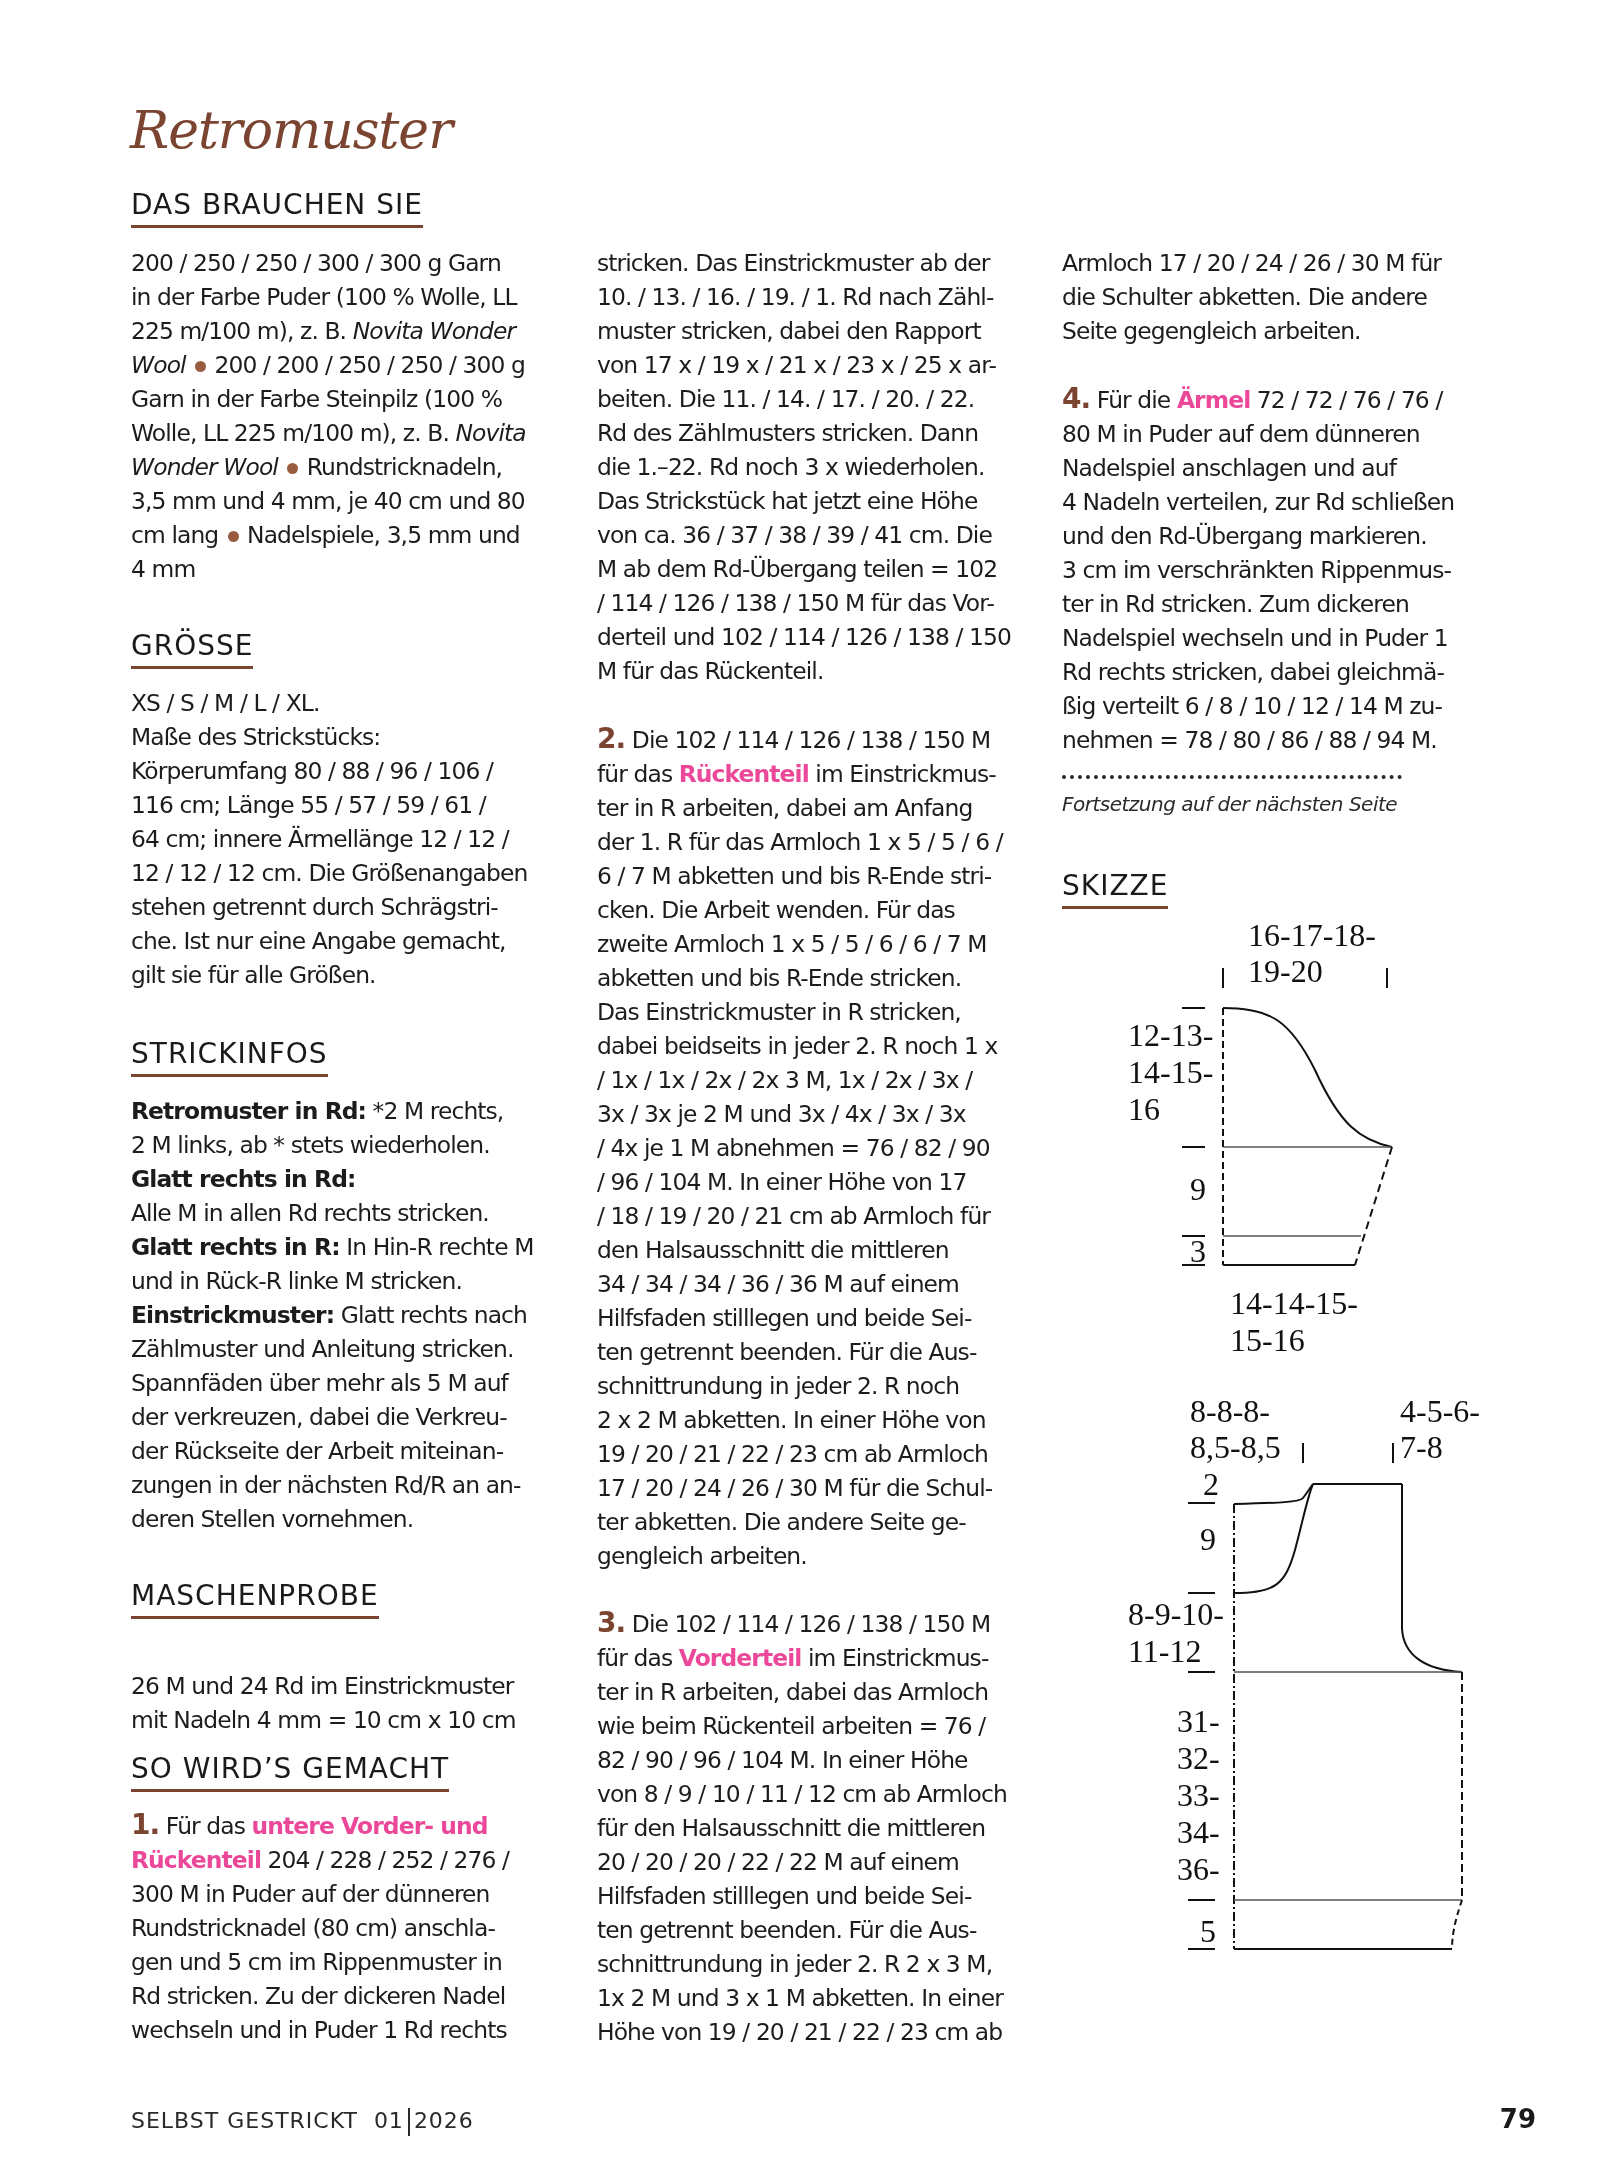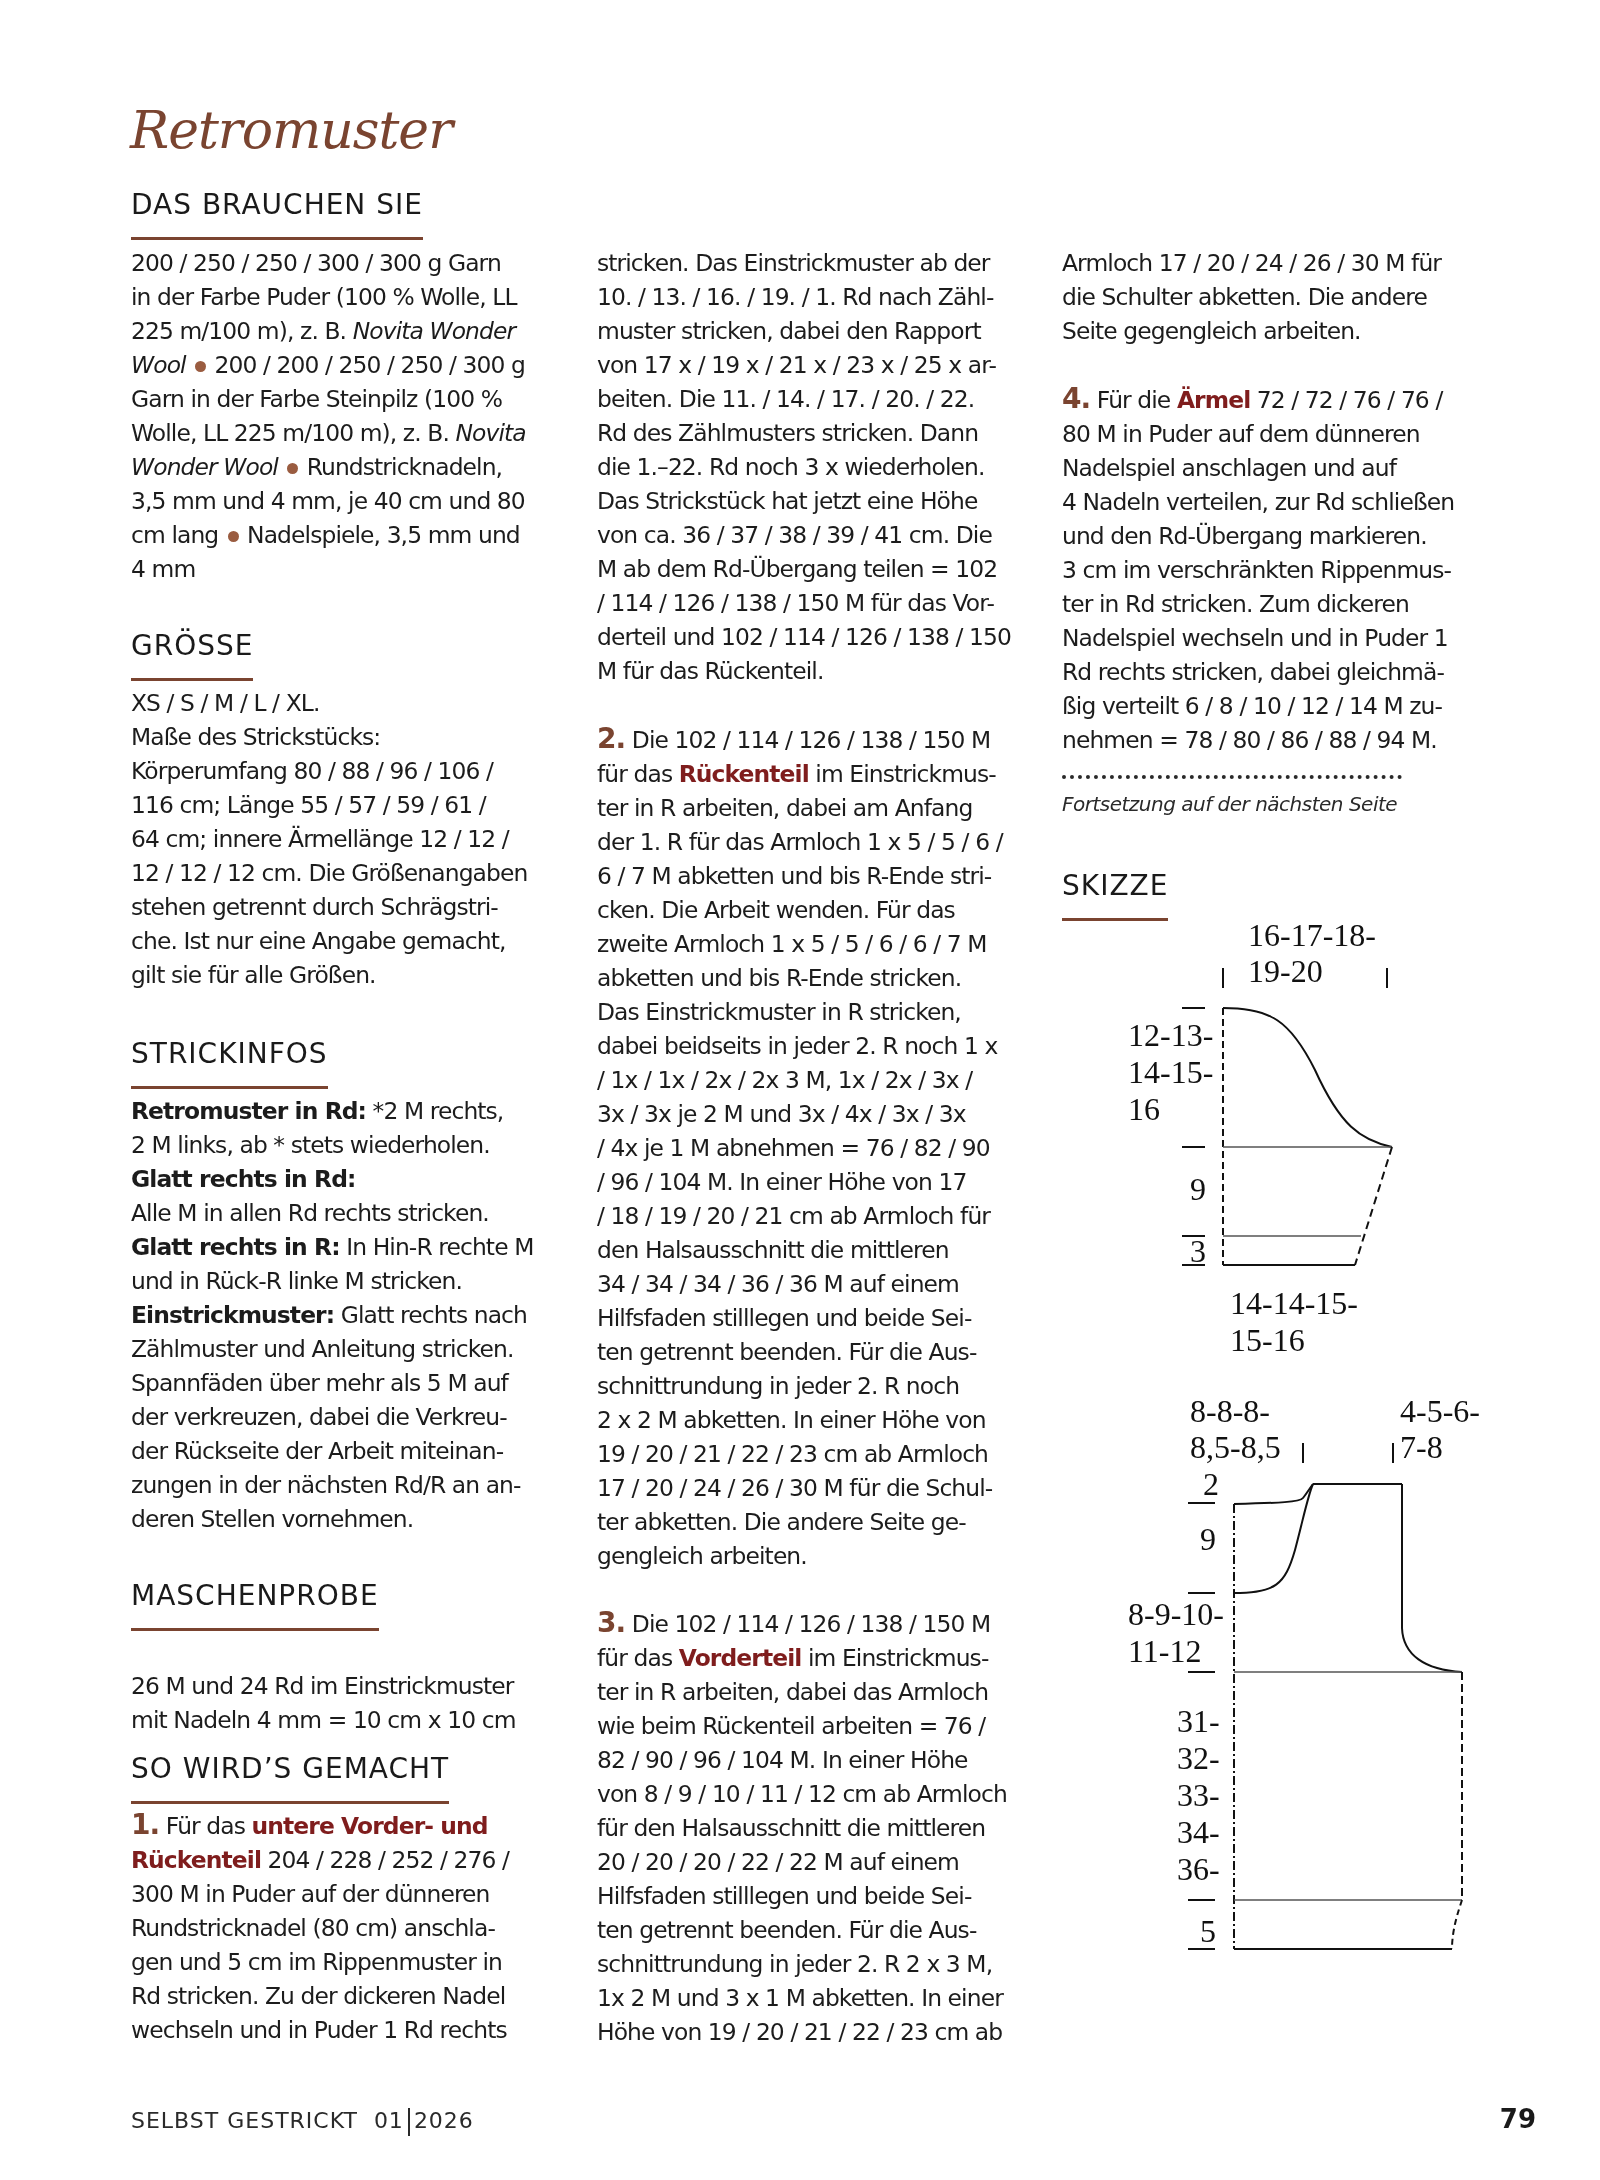--- a/index.html
+++ b/index.html
@@ -9,7 +9,7 @@
            font-style: italic; font-size: 52px; color: #7a4430; letter-spacing: -1px; }
   .h { position: absolute; font-size: 28px; letter-spacing: 1px; color: #1a1a1a;
        font-family: "DejaVu Sans", sans-serif; font-weight: normal;
-       border-bottom: 3px solid #7a4430; padding-bottom: 14px; line-height: 36px; }
+       border-bottom: 3px solid #7a4430; padding-bottom: 2px; line-height: 36px; }
   .p { position: absolute; font-size: 23.4px; line-height: 34px; font-weight: bold;
        color: #1c1c1c; letter-spacing: -0.9px; font-family: "DejaVu Sans", sans-serif; }
   .p .n { font-weight: normal; }

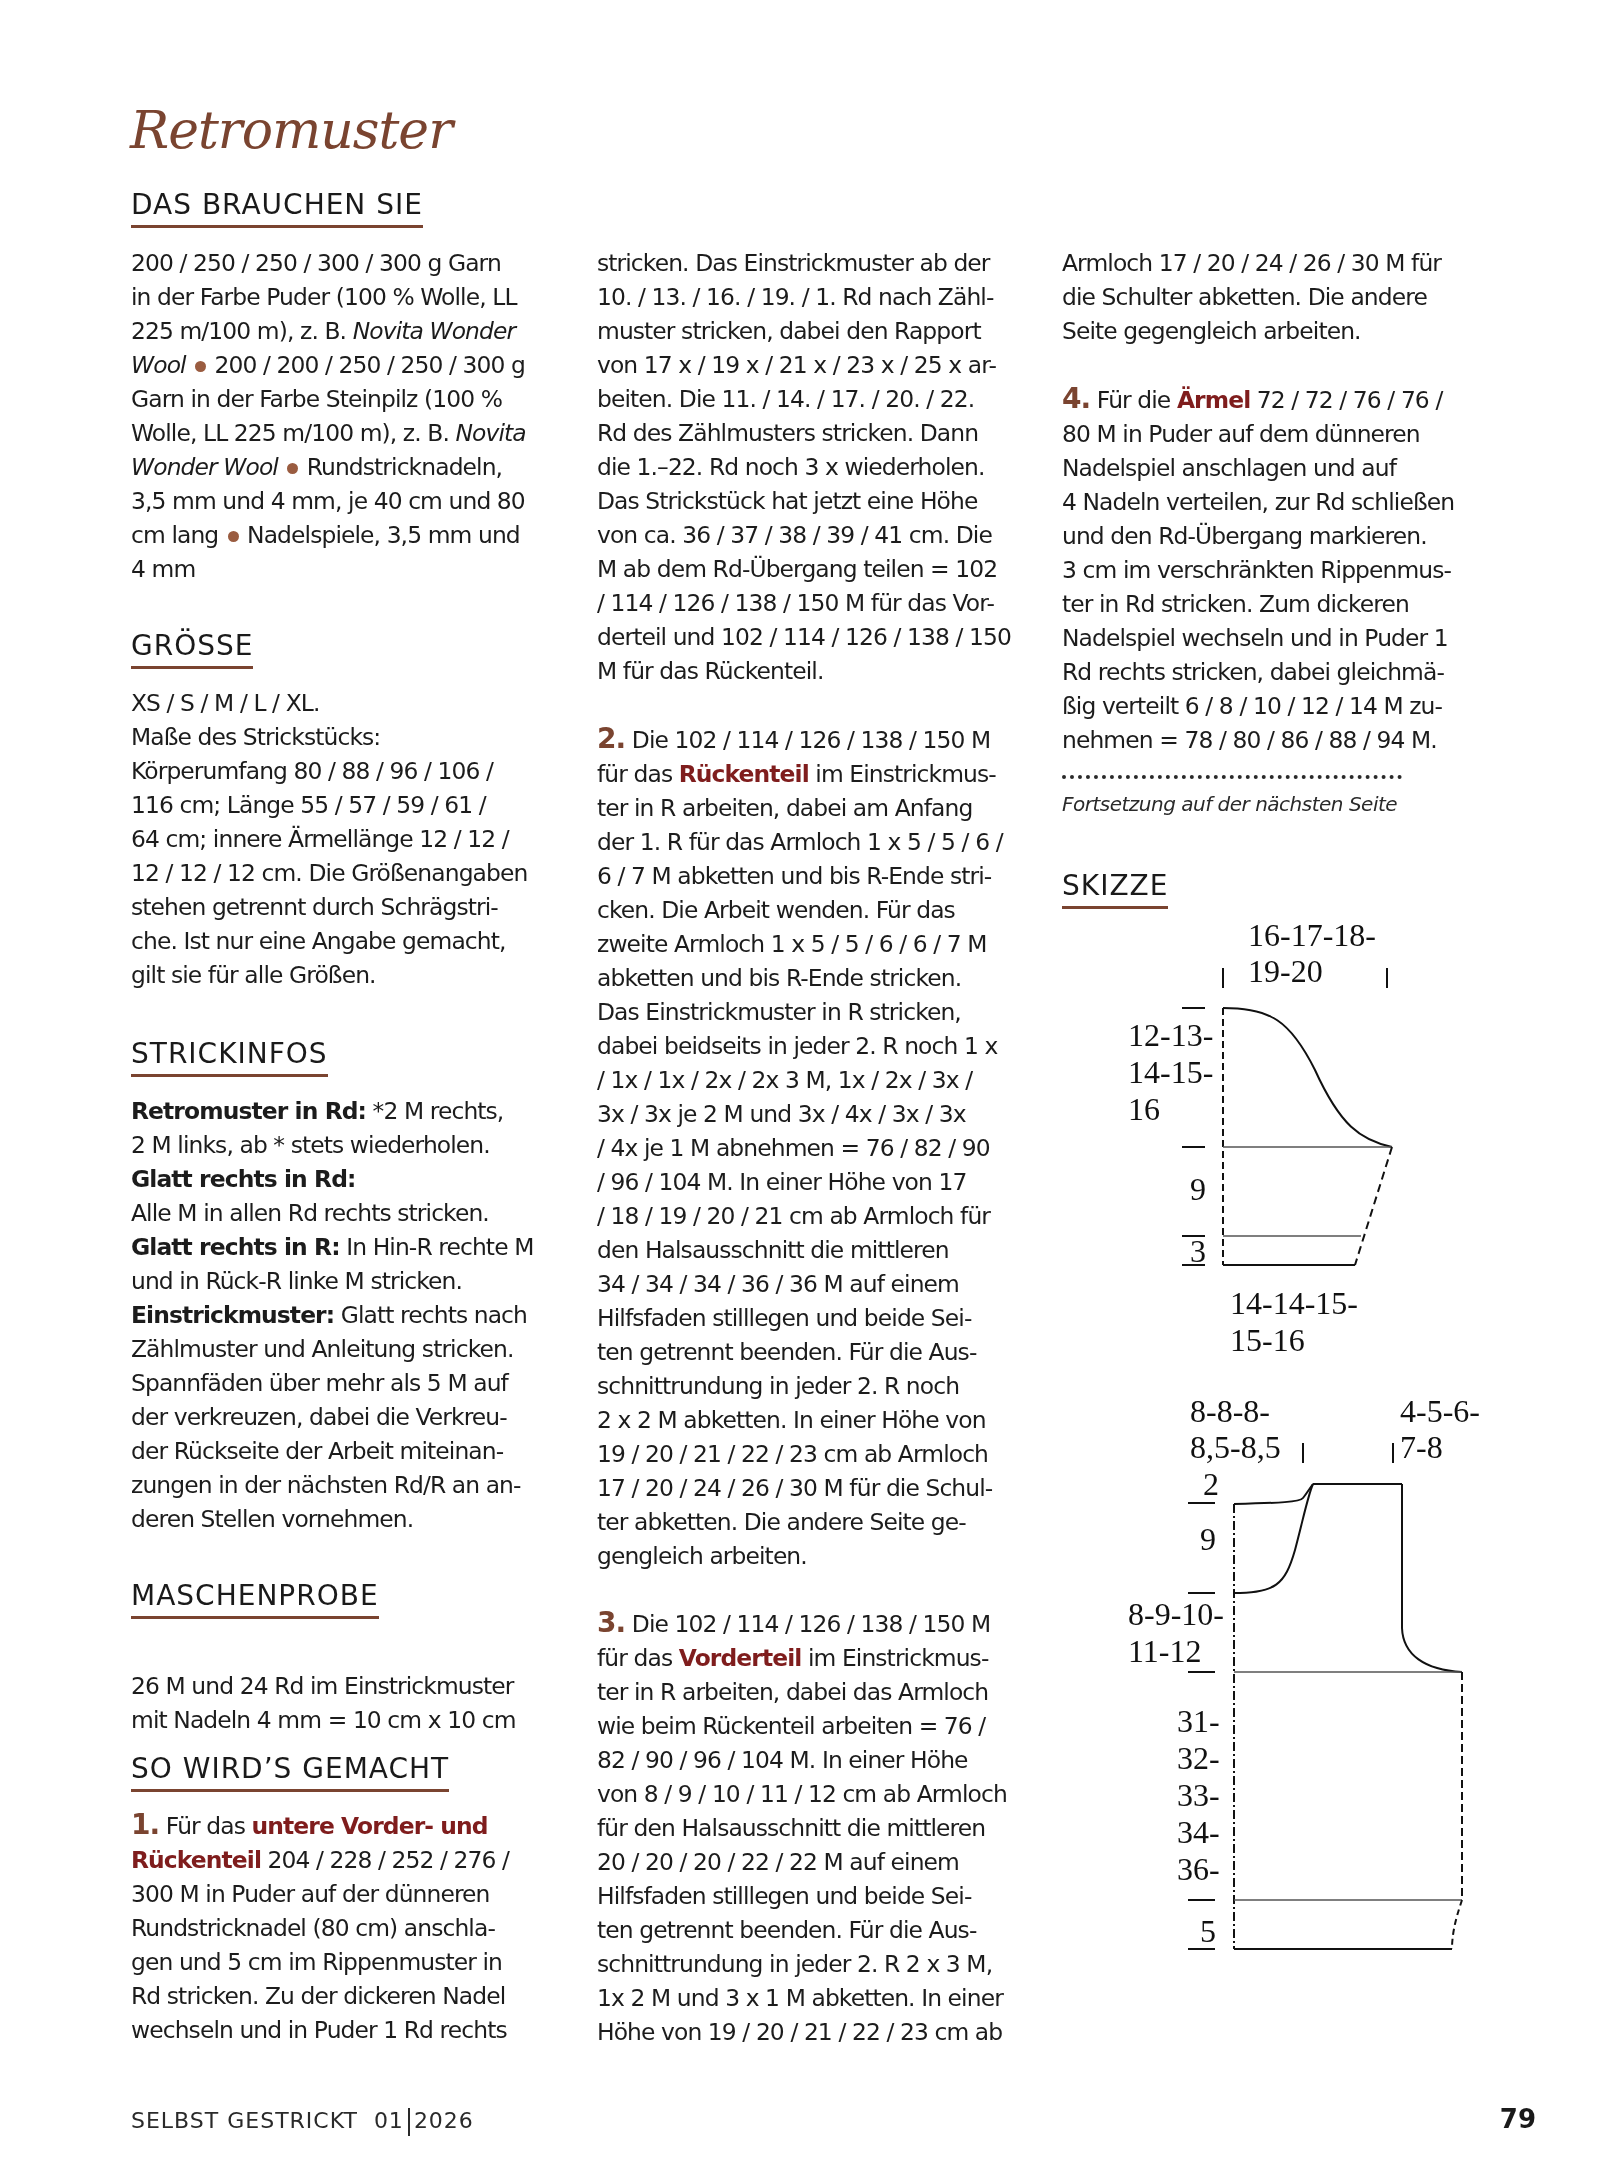--- a/index.html
+++ b/index.html
@@ -14,7 +14,7 @@
        color: #1c1c1c; letter-spacing: -0.9px; font-family: "DejaVu Sans", sans-serif; }
   .p .n { font-weight: normal; }
   .p b { font-weight: bold; }
-  .acc { color: #7f1d1d; font-weight: bold; }
+  .acc { color: #ec4899; font-weight: bold; }
   .step-num { color: #7a4430; font-size: 28px; font-weight: bold; }
   .it { font-style: italic; font-weight: normal; }
   .yarn { display: inline-block; width: 11px; height: 11px; border-radius: 50%;

